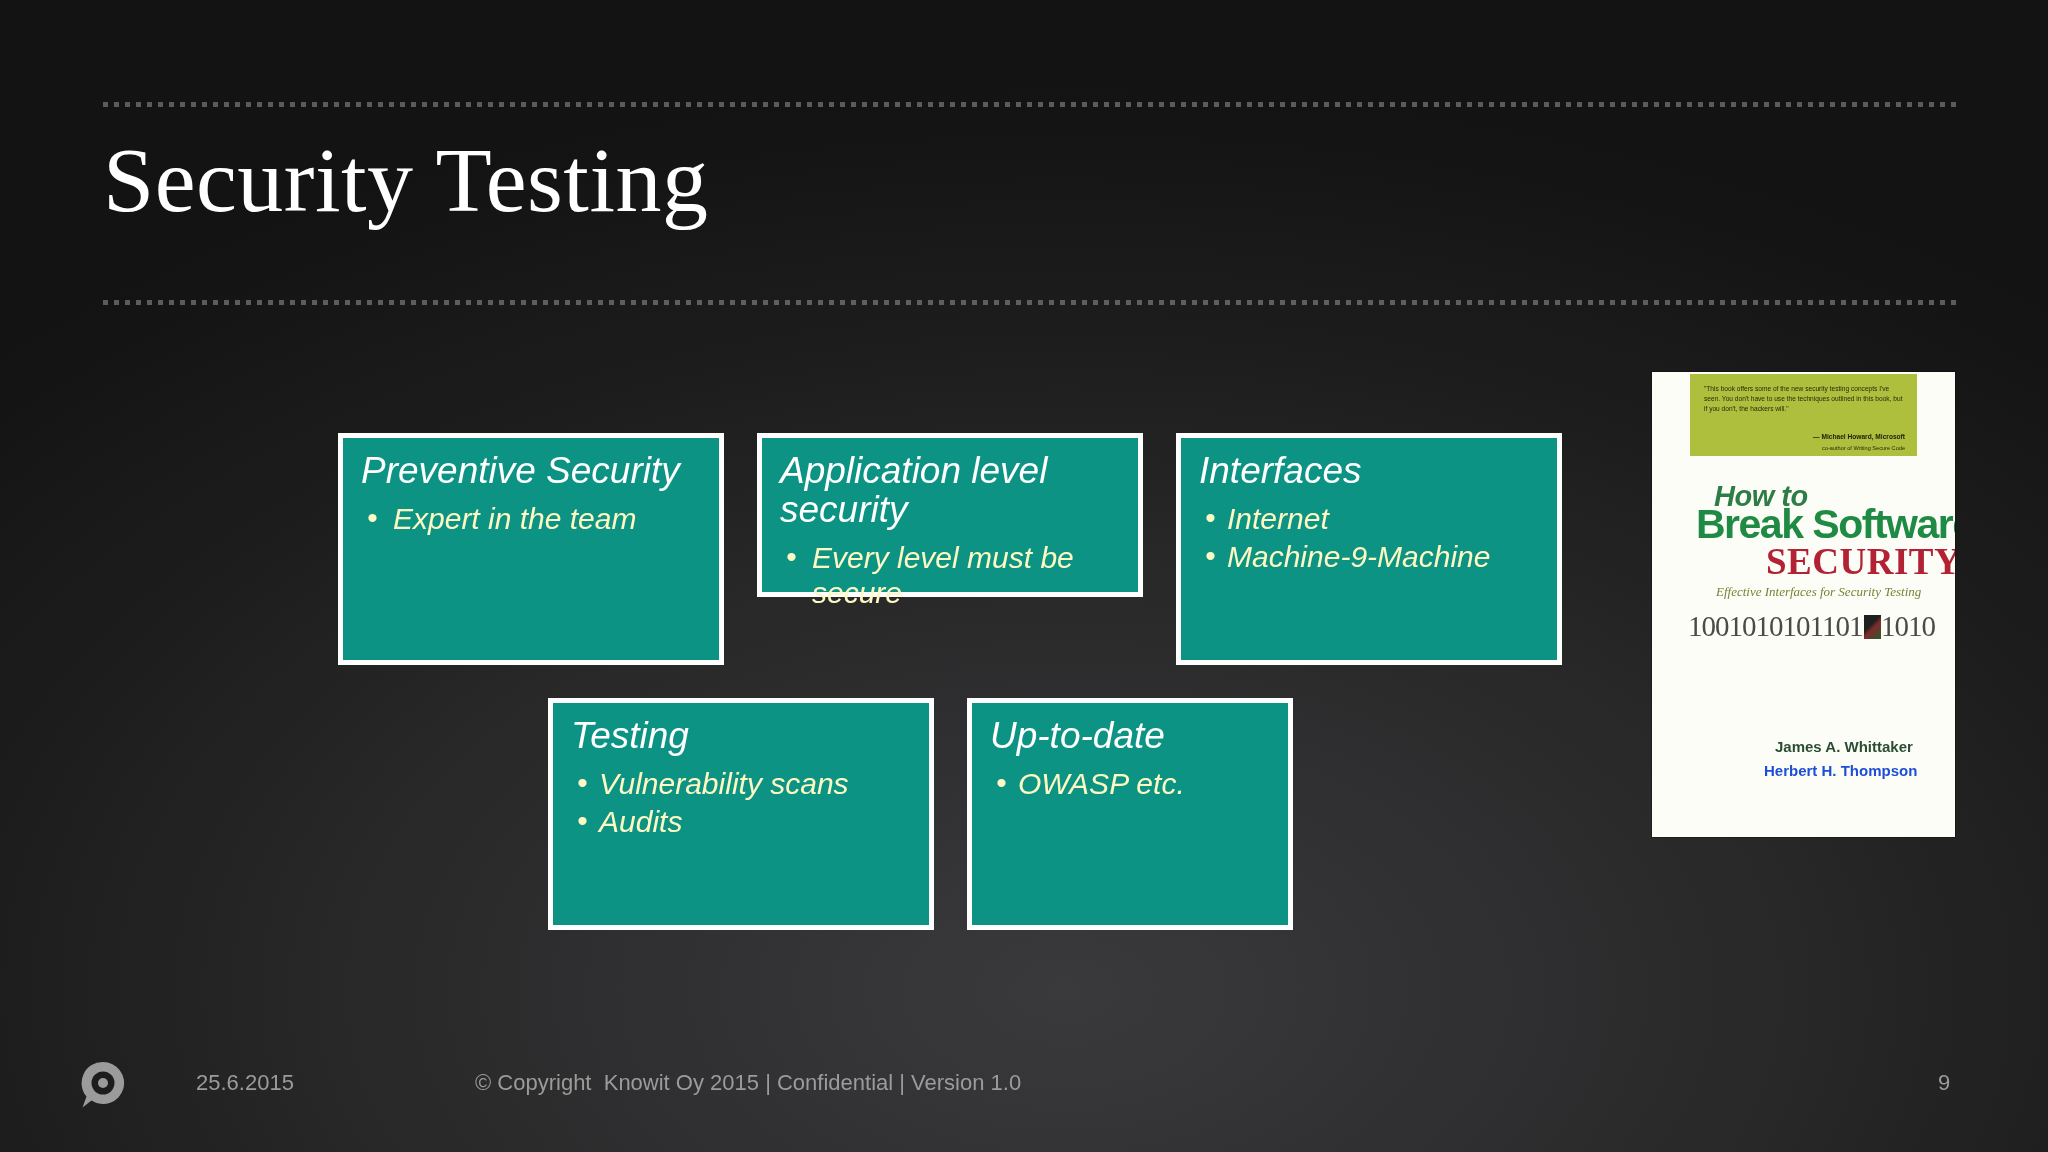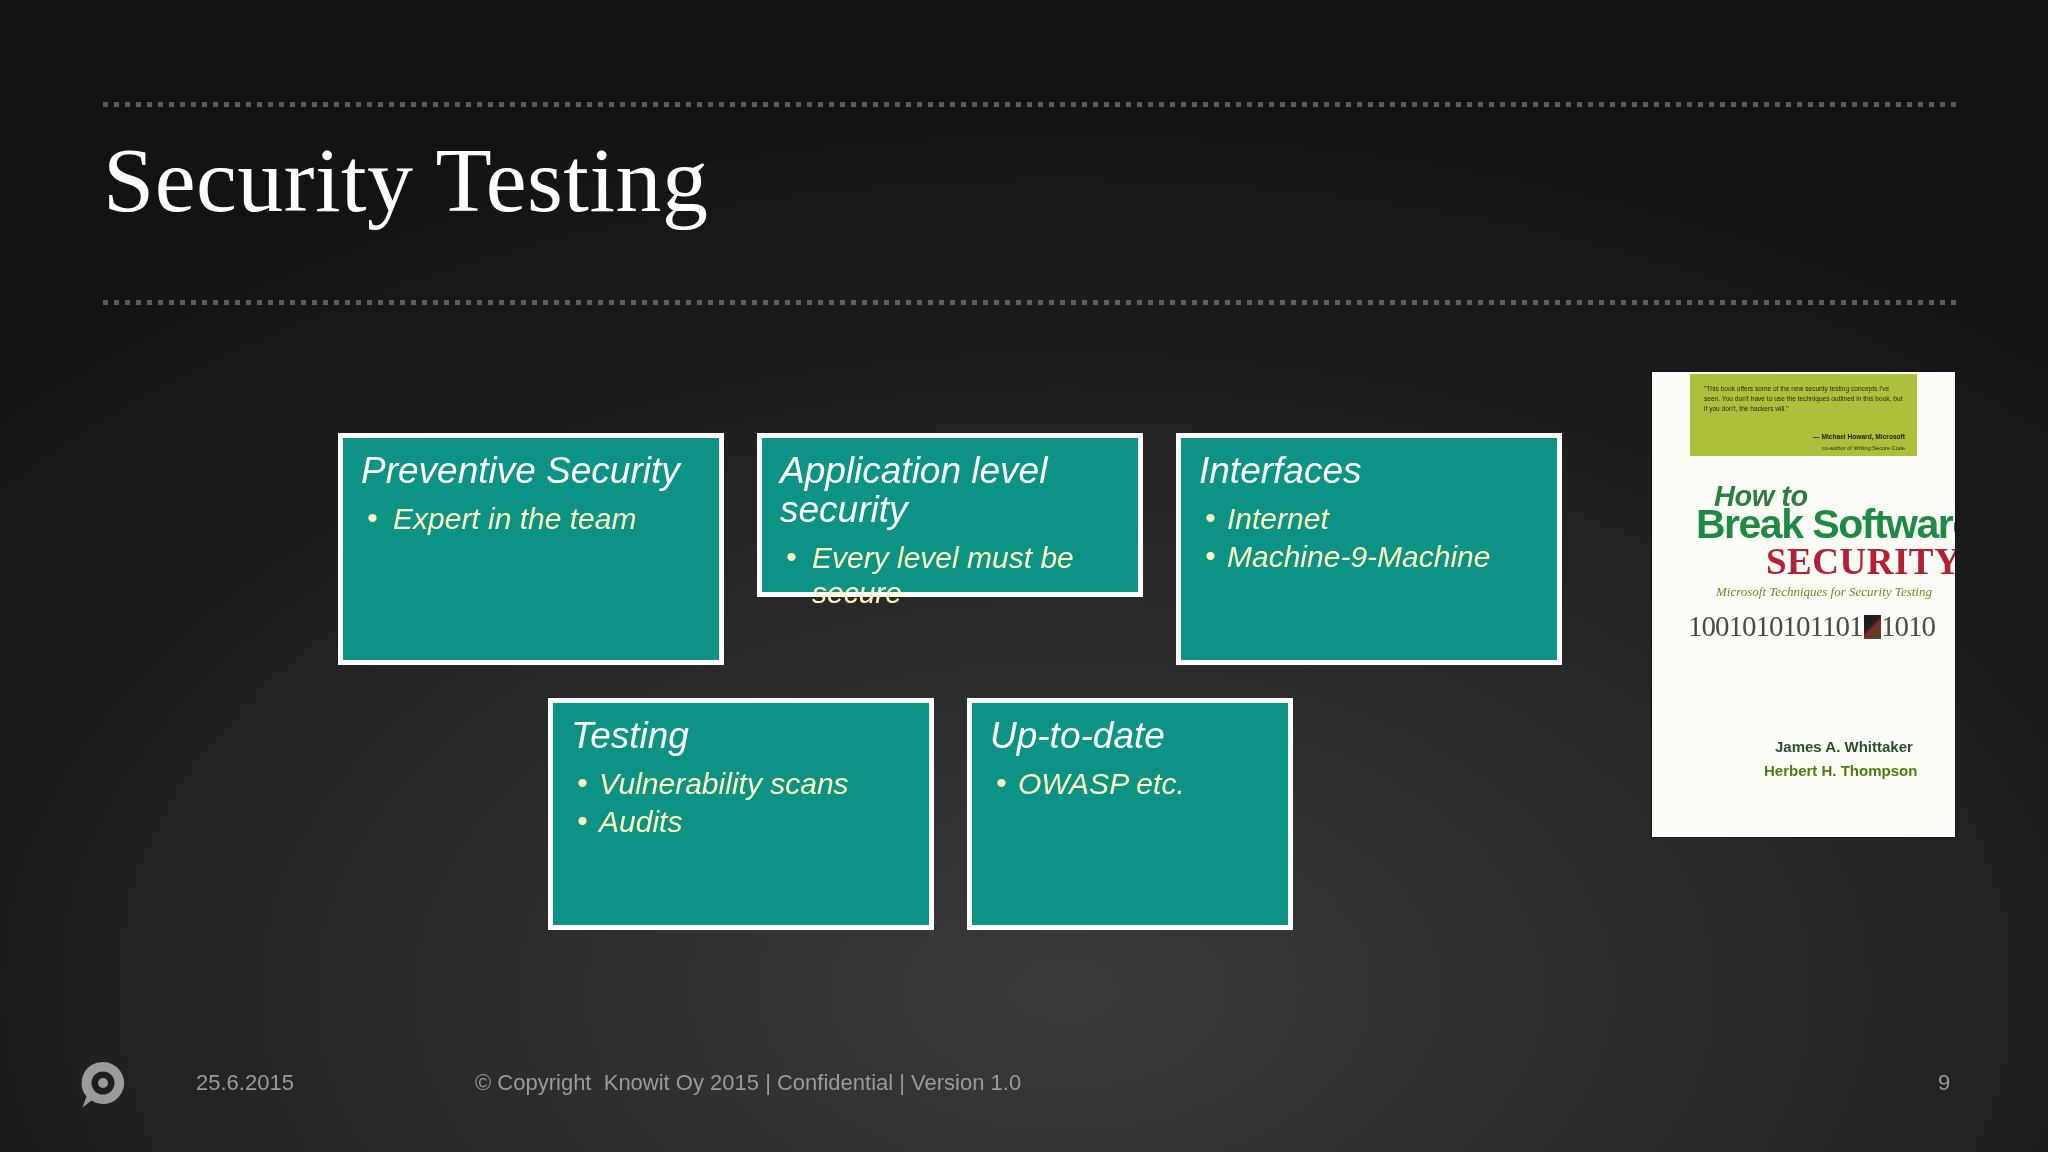--- a/index.html
+++ b/index.html
@@ -316,7 +316,7 @@
     <div id="book-howto">How to</div>
     <div id="book-breaksoftware">Break Software</div>
     <div id="book-security">SECURITY</div>
-    <div id="book-subtitle">Microsoft Techniques for Security Testing</div>
+    <div id="book-subtitle">Effective Interfaces for Security Testing</div>
     <div id="book-binary">10010101011011  1010</div>
     <div id="book-binary-blob"></div>
     <div id="book-author1">James A. Whittaker</div>

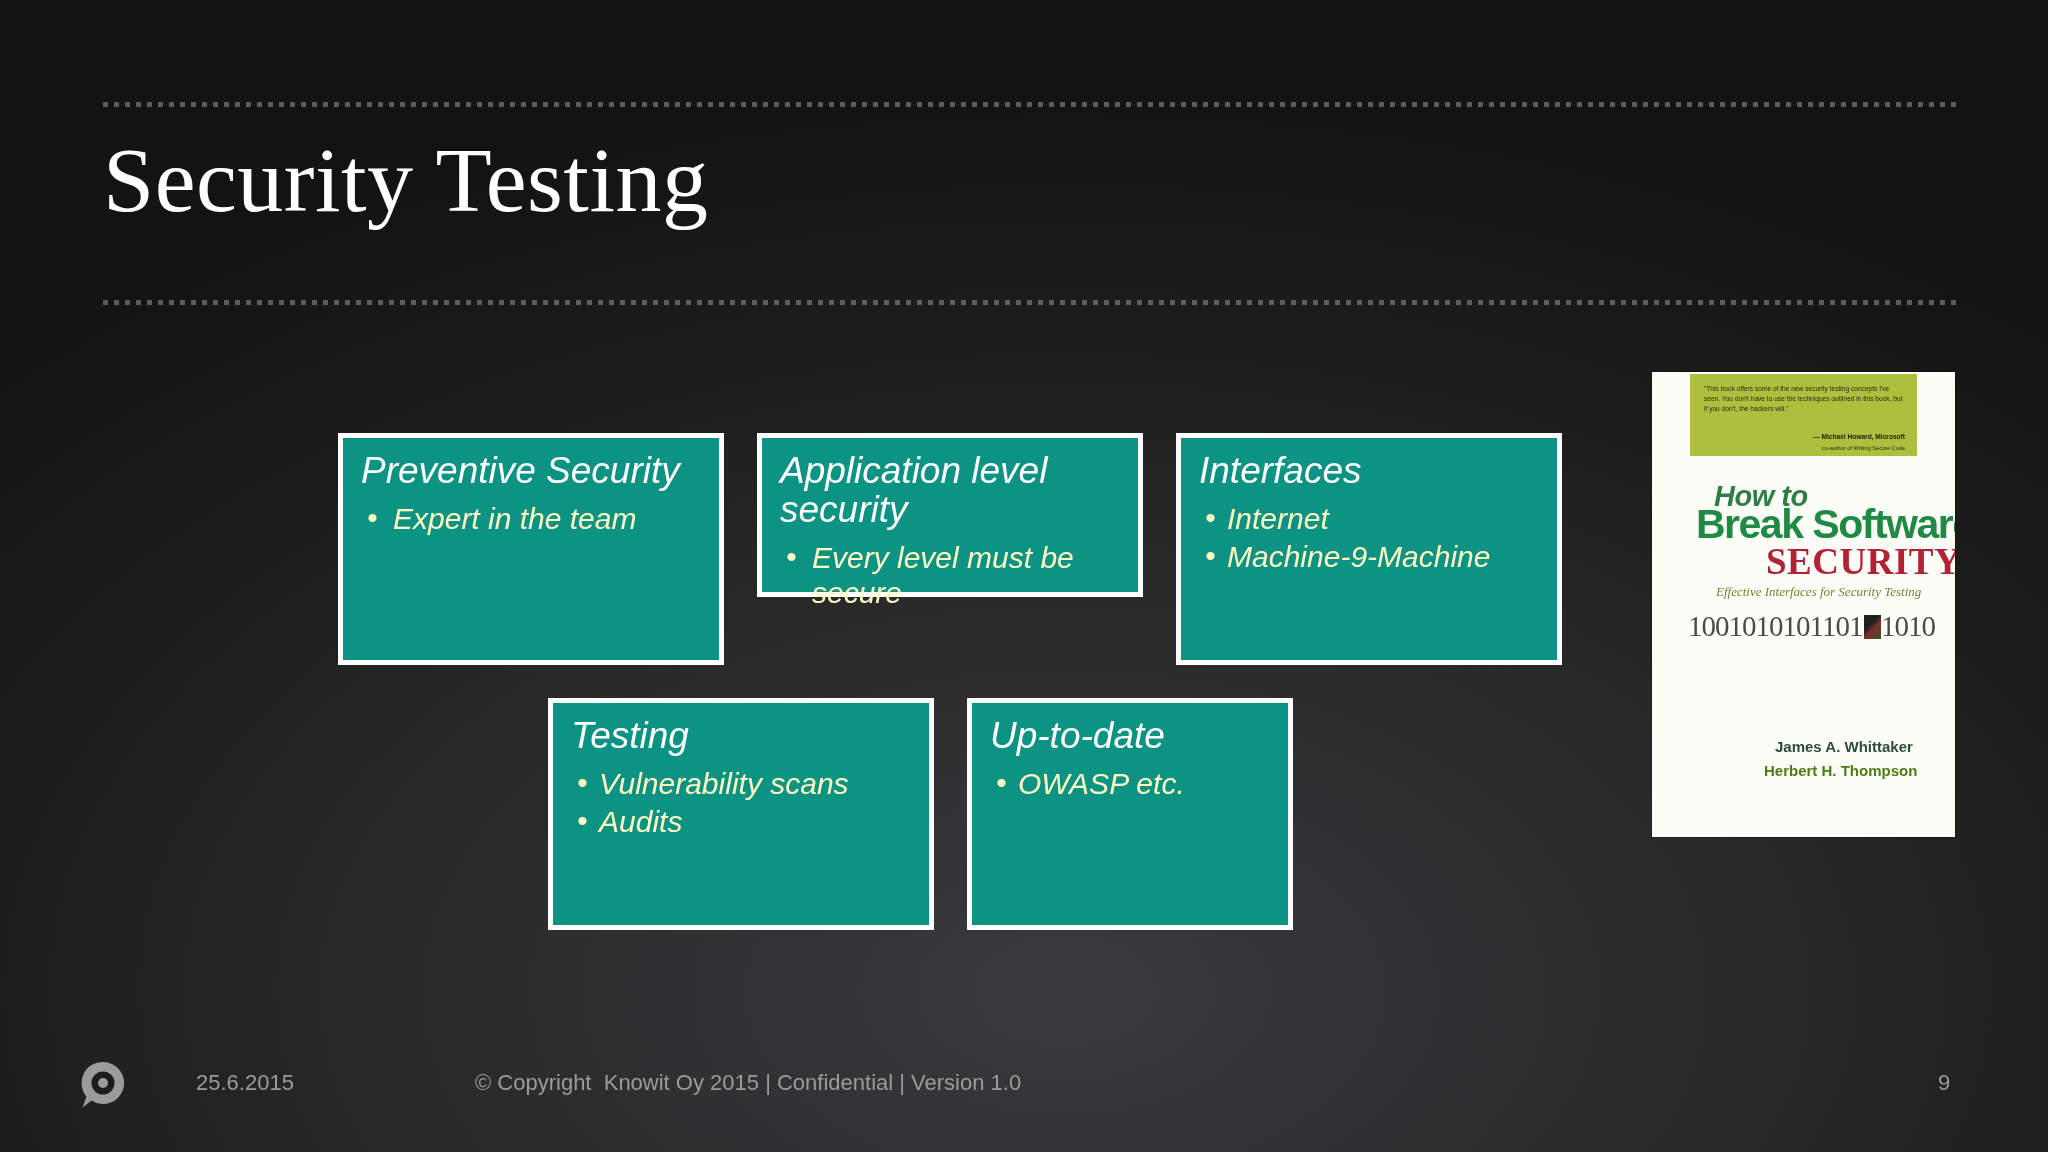--- a/index.html
+++ b/index.html
@@ -223,7 +223,7 @@
     top: 390px;
     font-size: 15px;
     font-weight: bold;
-    color: #4d7c0f;
+    color: #1d4ed8;
     font-family: "Liberation Sans", sans-serif;
     white-space: nowrap;
   }

